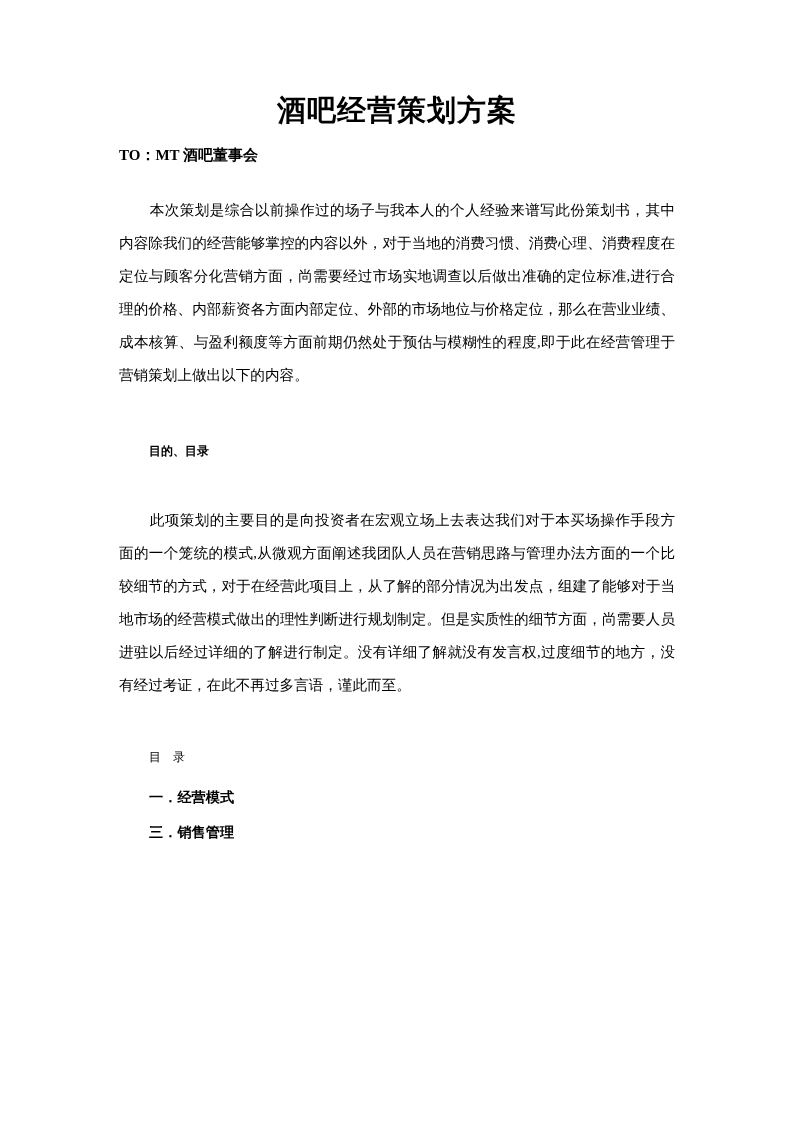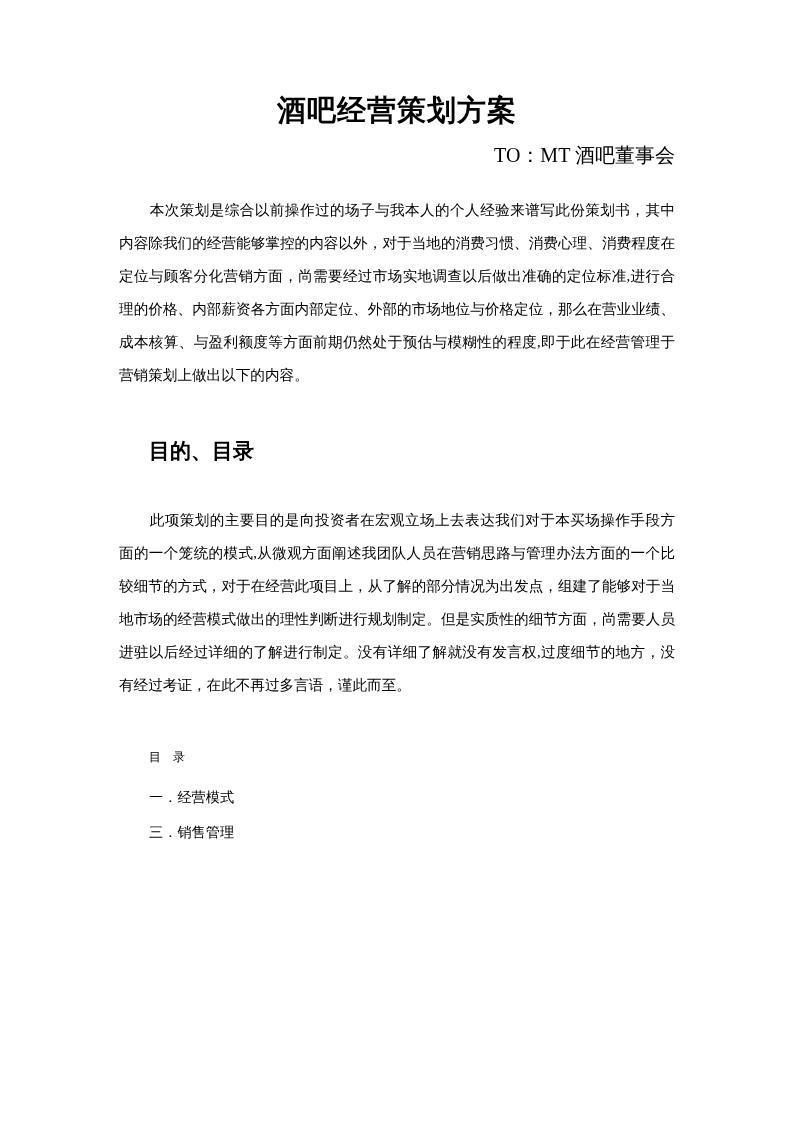--- a/index.html
+++ b/index.html
@@ -30,10 +30,9 @@
   }
   .to-line {
     margin: 16px 0 0 0;
-    font-size: 20px;
-    font-weight: normal;
+    font-size: 15px;
+    font-weight: bold;
     line-height: 22px;
-    text-align: right;
   }
   .body-para {
     margin: 28px 0 0 0;

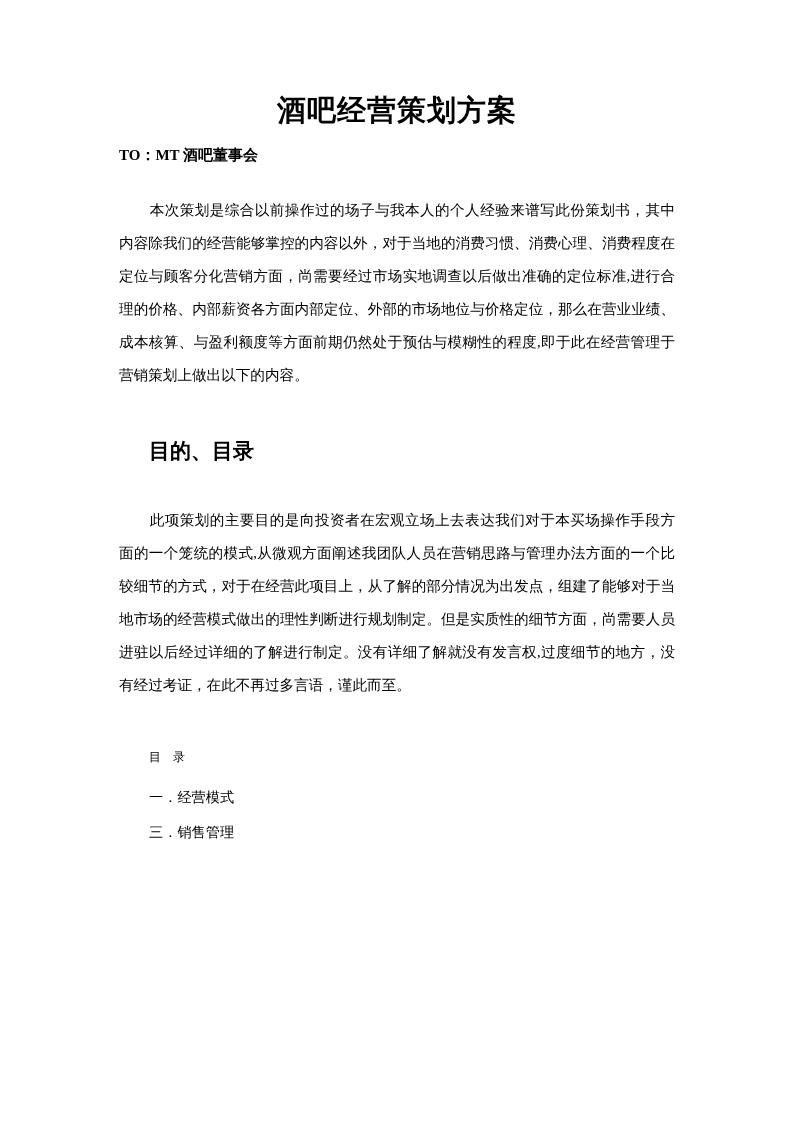--- a/index.html
+++ b/index.html
@@ -44,7 +44,7 @@
   .section-heading {
     margin: 48px 0 0 0;
     padding-left: 30px;
-    font-size: 21px;
+    font-size: 12px;
     font-weight: bold;
     line-height: 22px;
   }

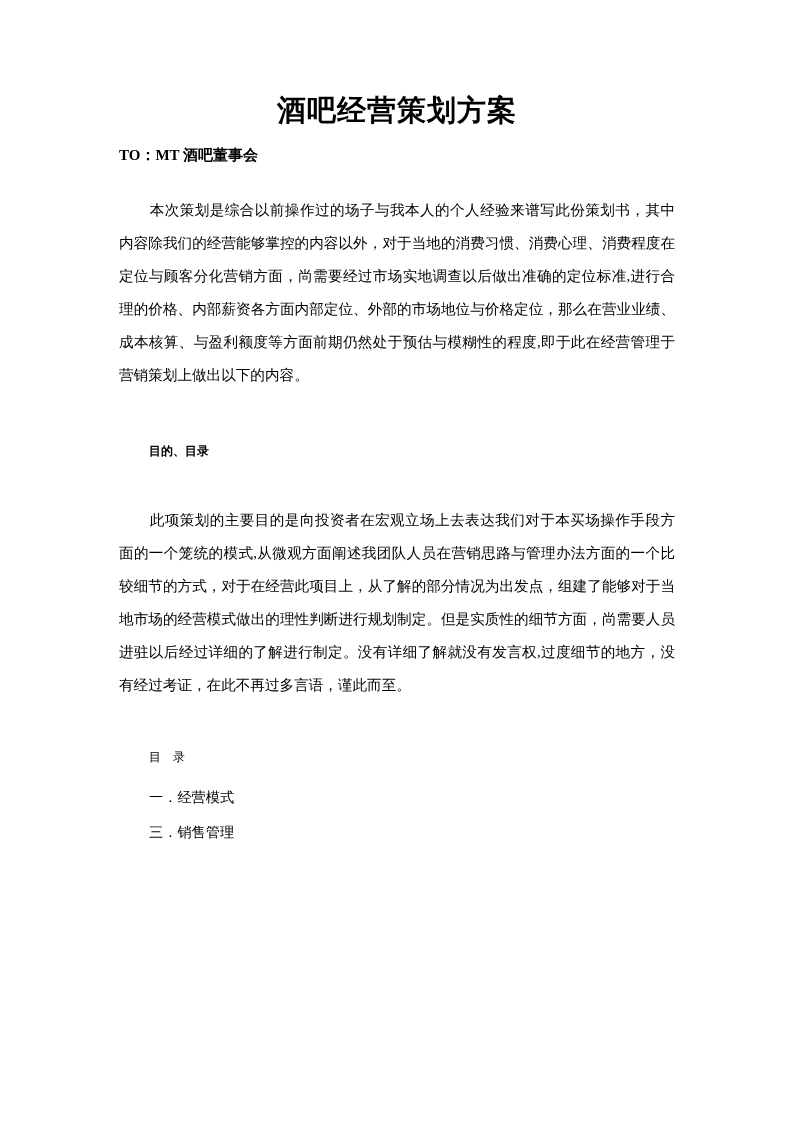--- a/index.html
+++ b/index.html
@@ -65,6 +65,7 @@
     padding-left: 30px;
     font-size: 14.2px;
     line-height: 35px;
+    font-weight: bold;
   }
 </style>
 </head>

